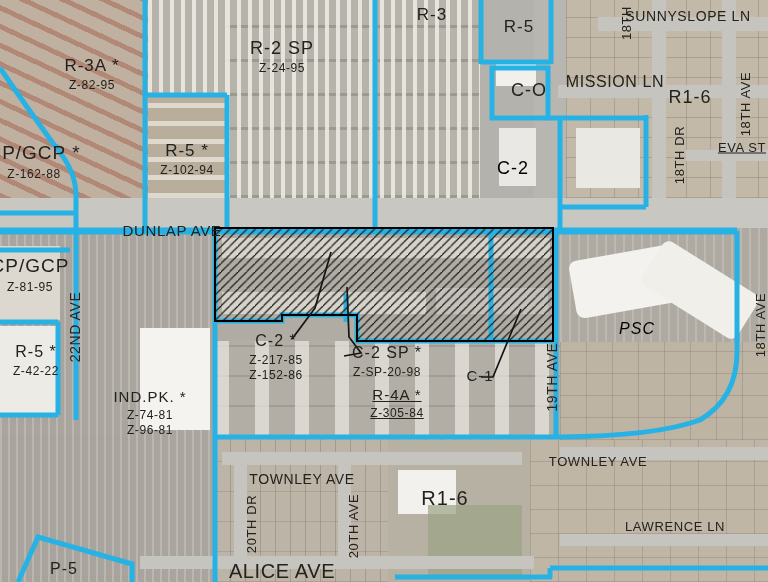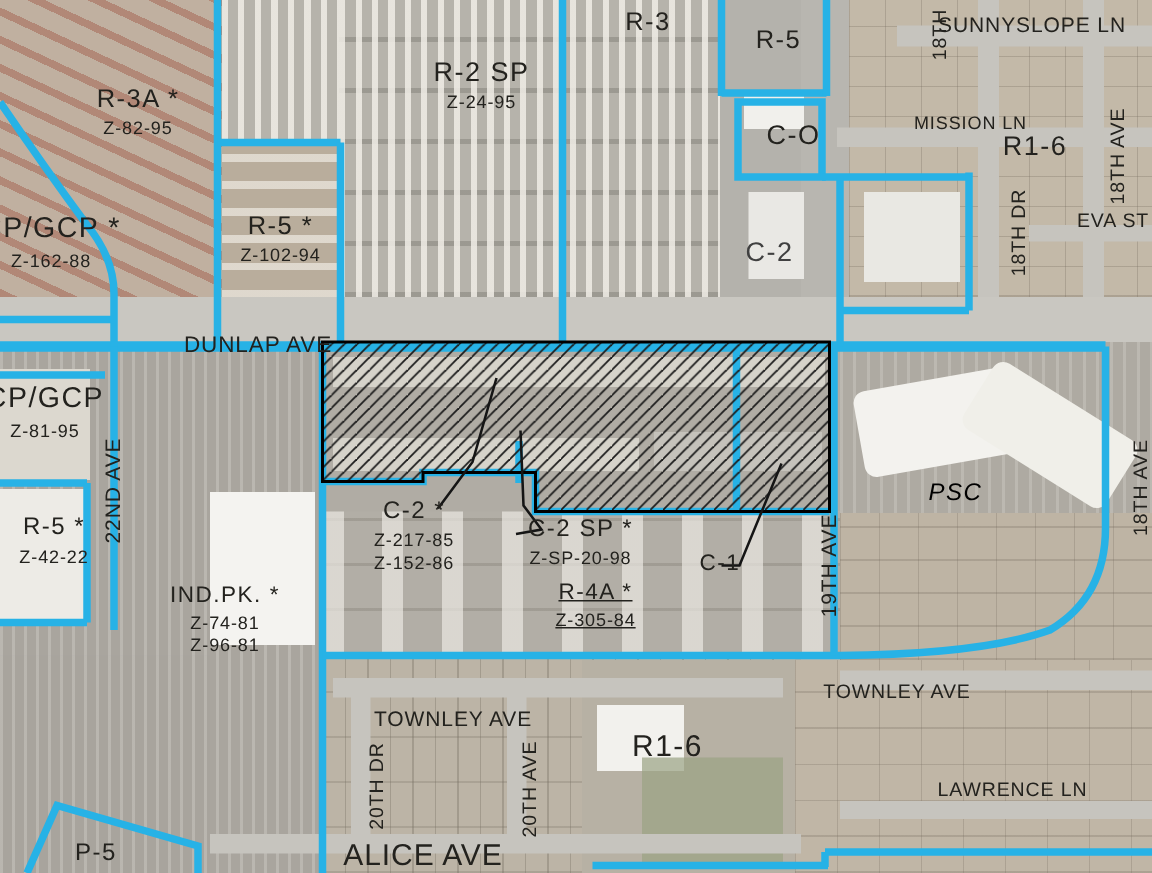--- a/index.html
+++ b/index.html
@@ -165,7 +165,7 @@
           <div>Z-102-94</div>
         </div>
       </div>
-      <div class="zone-label" style="left: 282px; top: 39.04px; font-size: 18px; color: rgb(35, 34, 30); margin-left: 39px;">
+      <div class="zone-label" style="left: 282px; top: 39.04px; font-size: 18px; color: rgb(35, 34, 30);">
         <div>R-2 SP</div>
         <div class="cases">
           <div>Z-24-95</div>

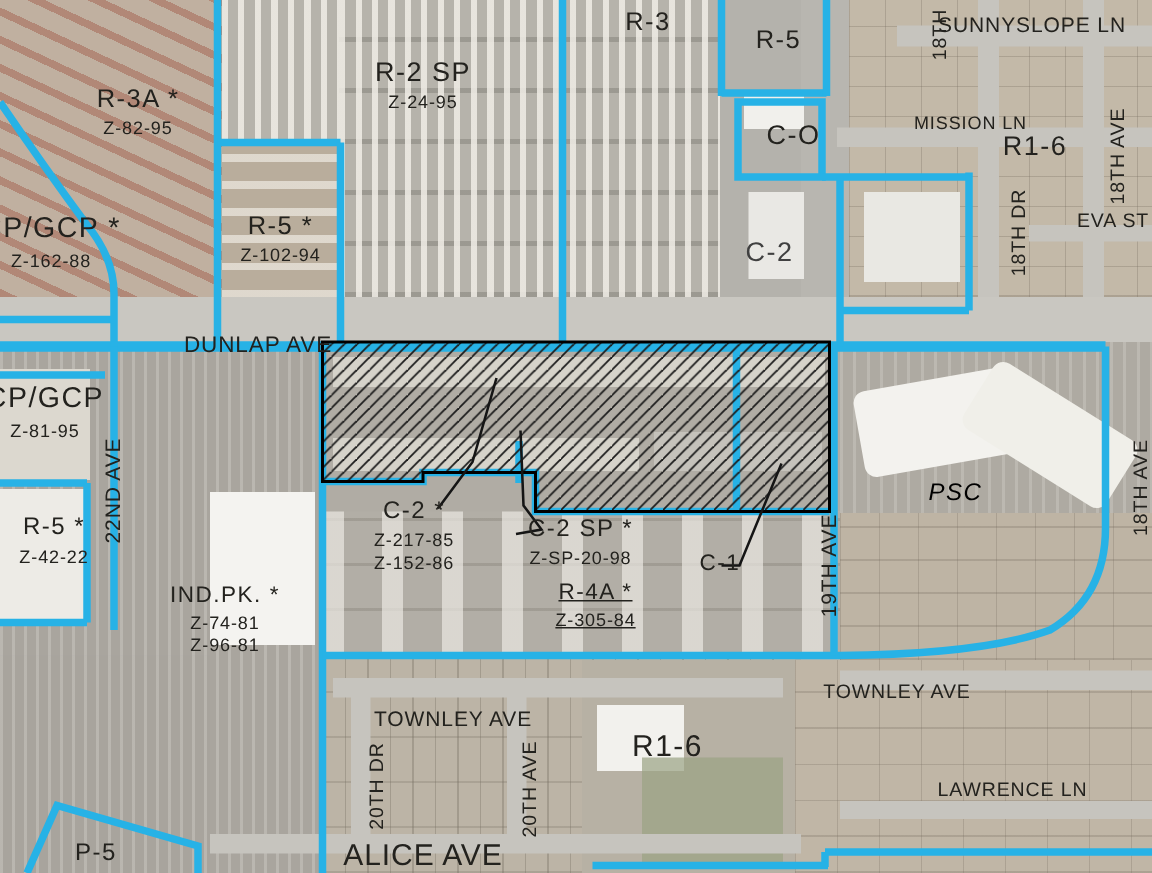--- a/index.html
+++ b/index.html
@@ -238,7 +238,7 @@
       </div>
       <div class="street-label" style="left: 688px; top: 16px; font-size: 14px; color: rgb(35, 34, 30);">SUNNYSLOPE LN</div>
       <div class="street-label vertical" style="left: 626px; top: 23px; font-size: 13px; color: rgb(35, 34, 30);">18TH</div>
-      <div class="street-label" style="left: 615px; top: 82px; font-size: 12px; color: rgb(35, 34, 30); margin-left: 32px;">MISSION LN</div>
+      <div class="street-label" style="left: 615px; top: 82px; font-size: 16px; color: rgb(35, 34, 30);">MISSION LN</div>
       <div class="street-label vertical" style="left: 745px; top: 104px; font-size: 13px; color: rgb(35, 34, 30);">18TH AVE</div>
       <div class="street-label vertical" style="left: 679px; top: 155px; font-size: 13px; color: rgb(35, 34, 30);">18TH DR</div>
       <div class="street-label" style="left: 742px; top: 147px; font-size: 13px; color: rgb(35, 34, 30);">EVA ST</div>

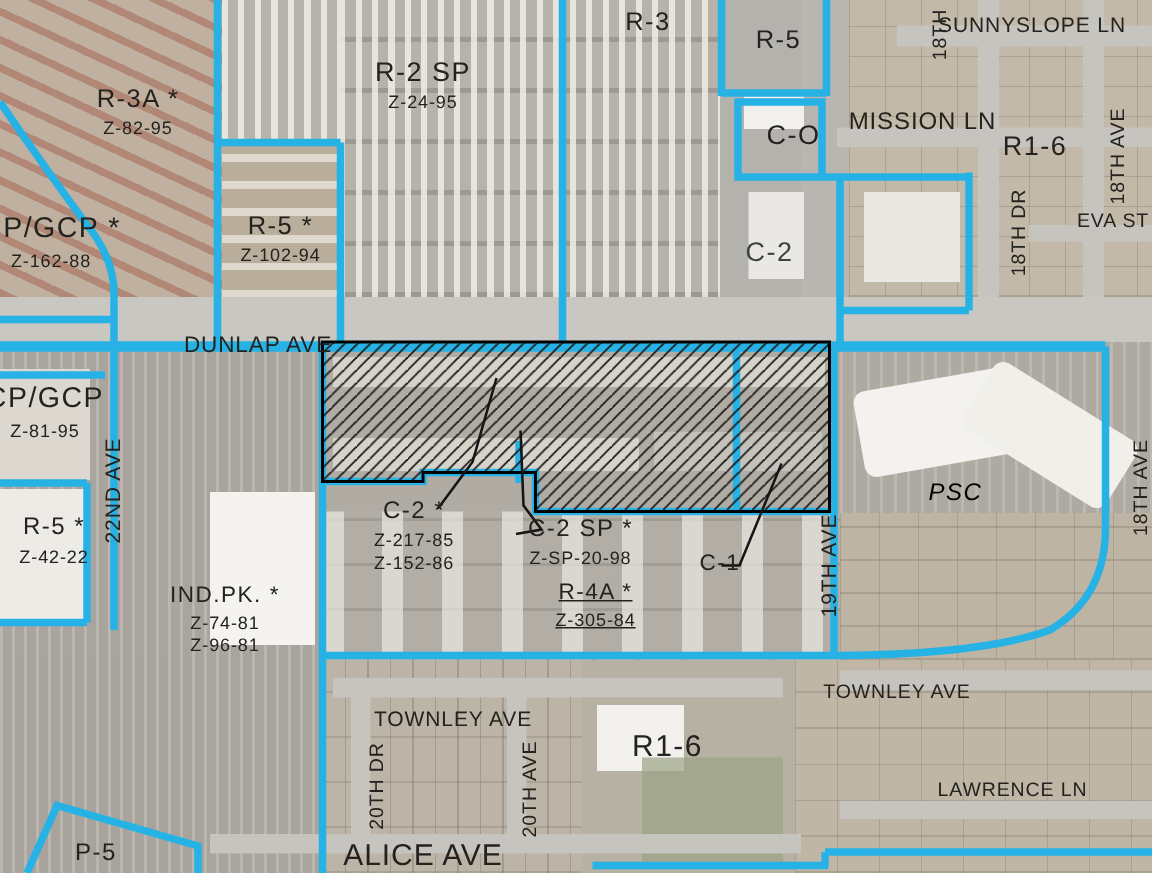--- a/index.html
+++ b/index.html
@@ -241,7 +241,7 @@
       <div class="street-label" style="left: 615px; top: 82px; font-size: 16px; color: rgb(35, 34, 30);">MISSION LN</div>
       <div class="street-label vertical" style="left: 745px; top: 104px; font-size: 13px; color: rgb(35, 34, 30);">18TH AVE</div>
       <div class="street-label vertical" style="left: 679px; top: 155px; font-size: 13px; color: rgb(35, 34, 30);">18TH DR</div>
-      <div class="street-label" style="left: 742px; top: 147px; font-size: 13px; color: rgb(35, 34, 30);">EVA ST</div>
+      <div class="street-label" style="left: 742px; top: 147px; font-size: 13px; color: rgb(35, 34, 30); text-decoration: underline;">EVA ST</div>
       <div class="street-label" style="left: 172px; top: 230px; font-size: 15px; color: rgb(35, 34, 30);">DUNLAP AVE</div>
       <div class="street-label vertical" style="left: 75px; top: 327px; font-size: 14px; color: rgb(35, 34, 30);">22ND AVE</div>
       <div class="street-label vertical" style="left: 552px; top: 377px; font-size: 14px; color: rgb(35, 34, 30);">19TH AVE</div>

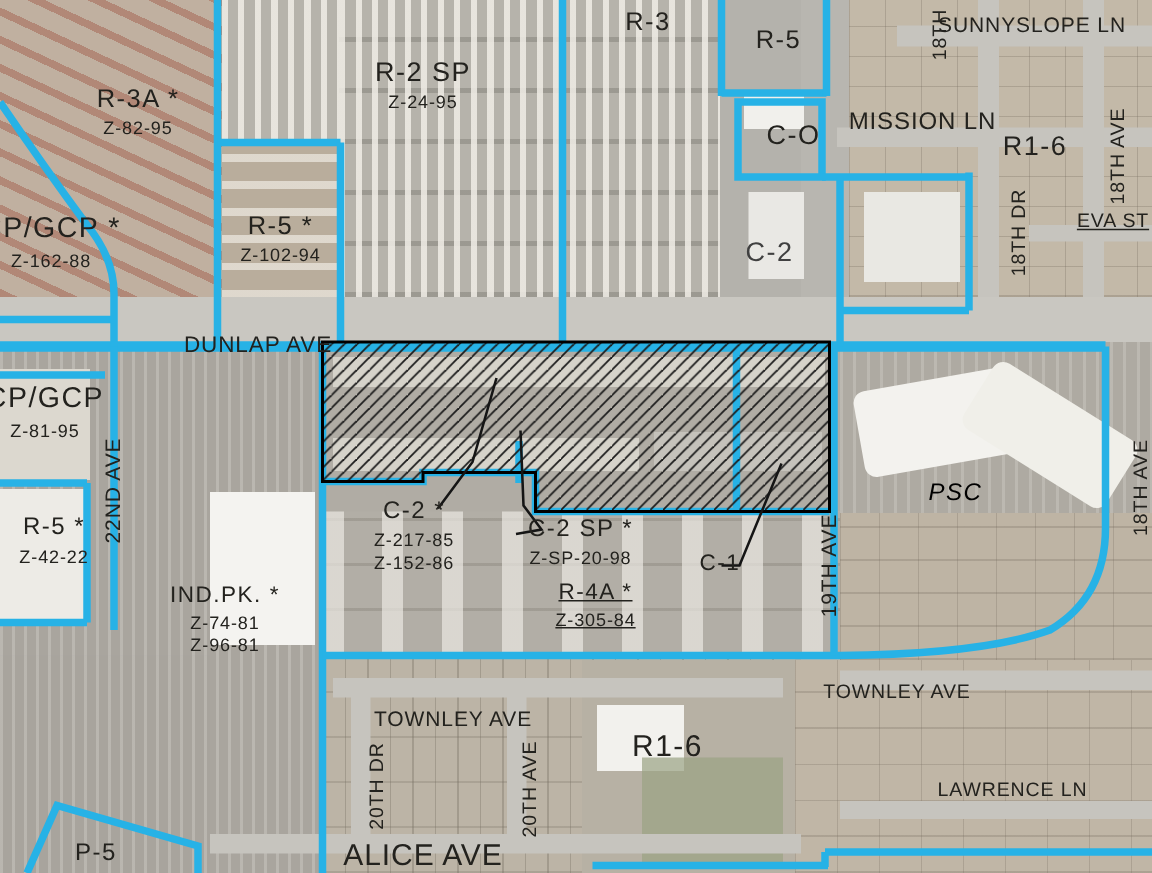--- a/index.html
+++ b/index.html
@@ -180,7 +180,7 @@
       <div class="zone-label" style="left: 529px; top: 81.04px; font-size: 18px; color: rgb(35, 34, 30);">
         <div>C-O</div>
       </div>
-      <div class="zone-label" style="left: 513px; top: 159.04px; font-size: 18px; color: #404040; text-align: right;">
+      <div class="zone-label" style="left: 513px; top: 159.04px; font-size: 18px; color: #000000; text-align: right;">
         <div>C-2</div>
       </div>
       <div class="zone-label" style="left: 690px; top: 88.04px; font-size: 18px; color: rgb(35, 34, 30);">

